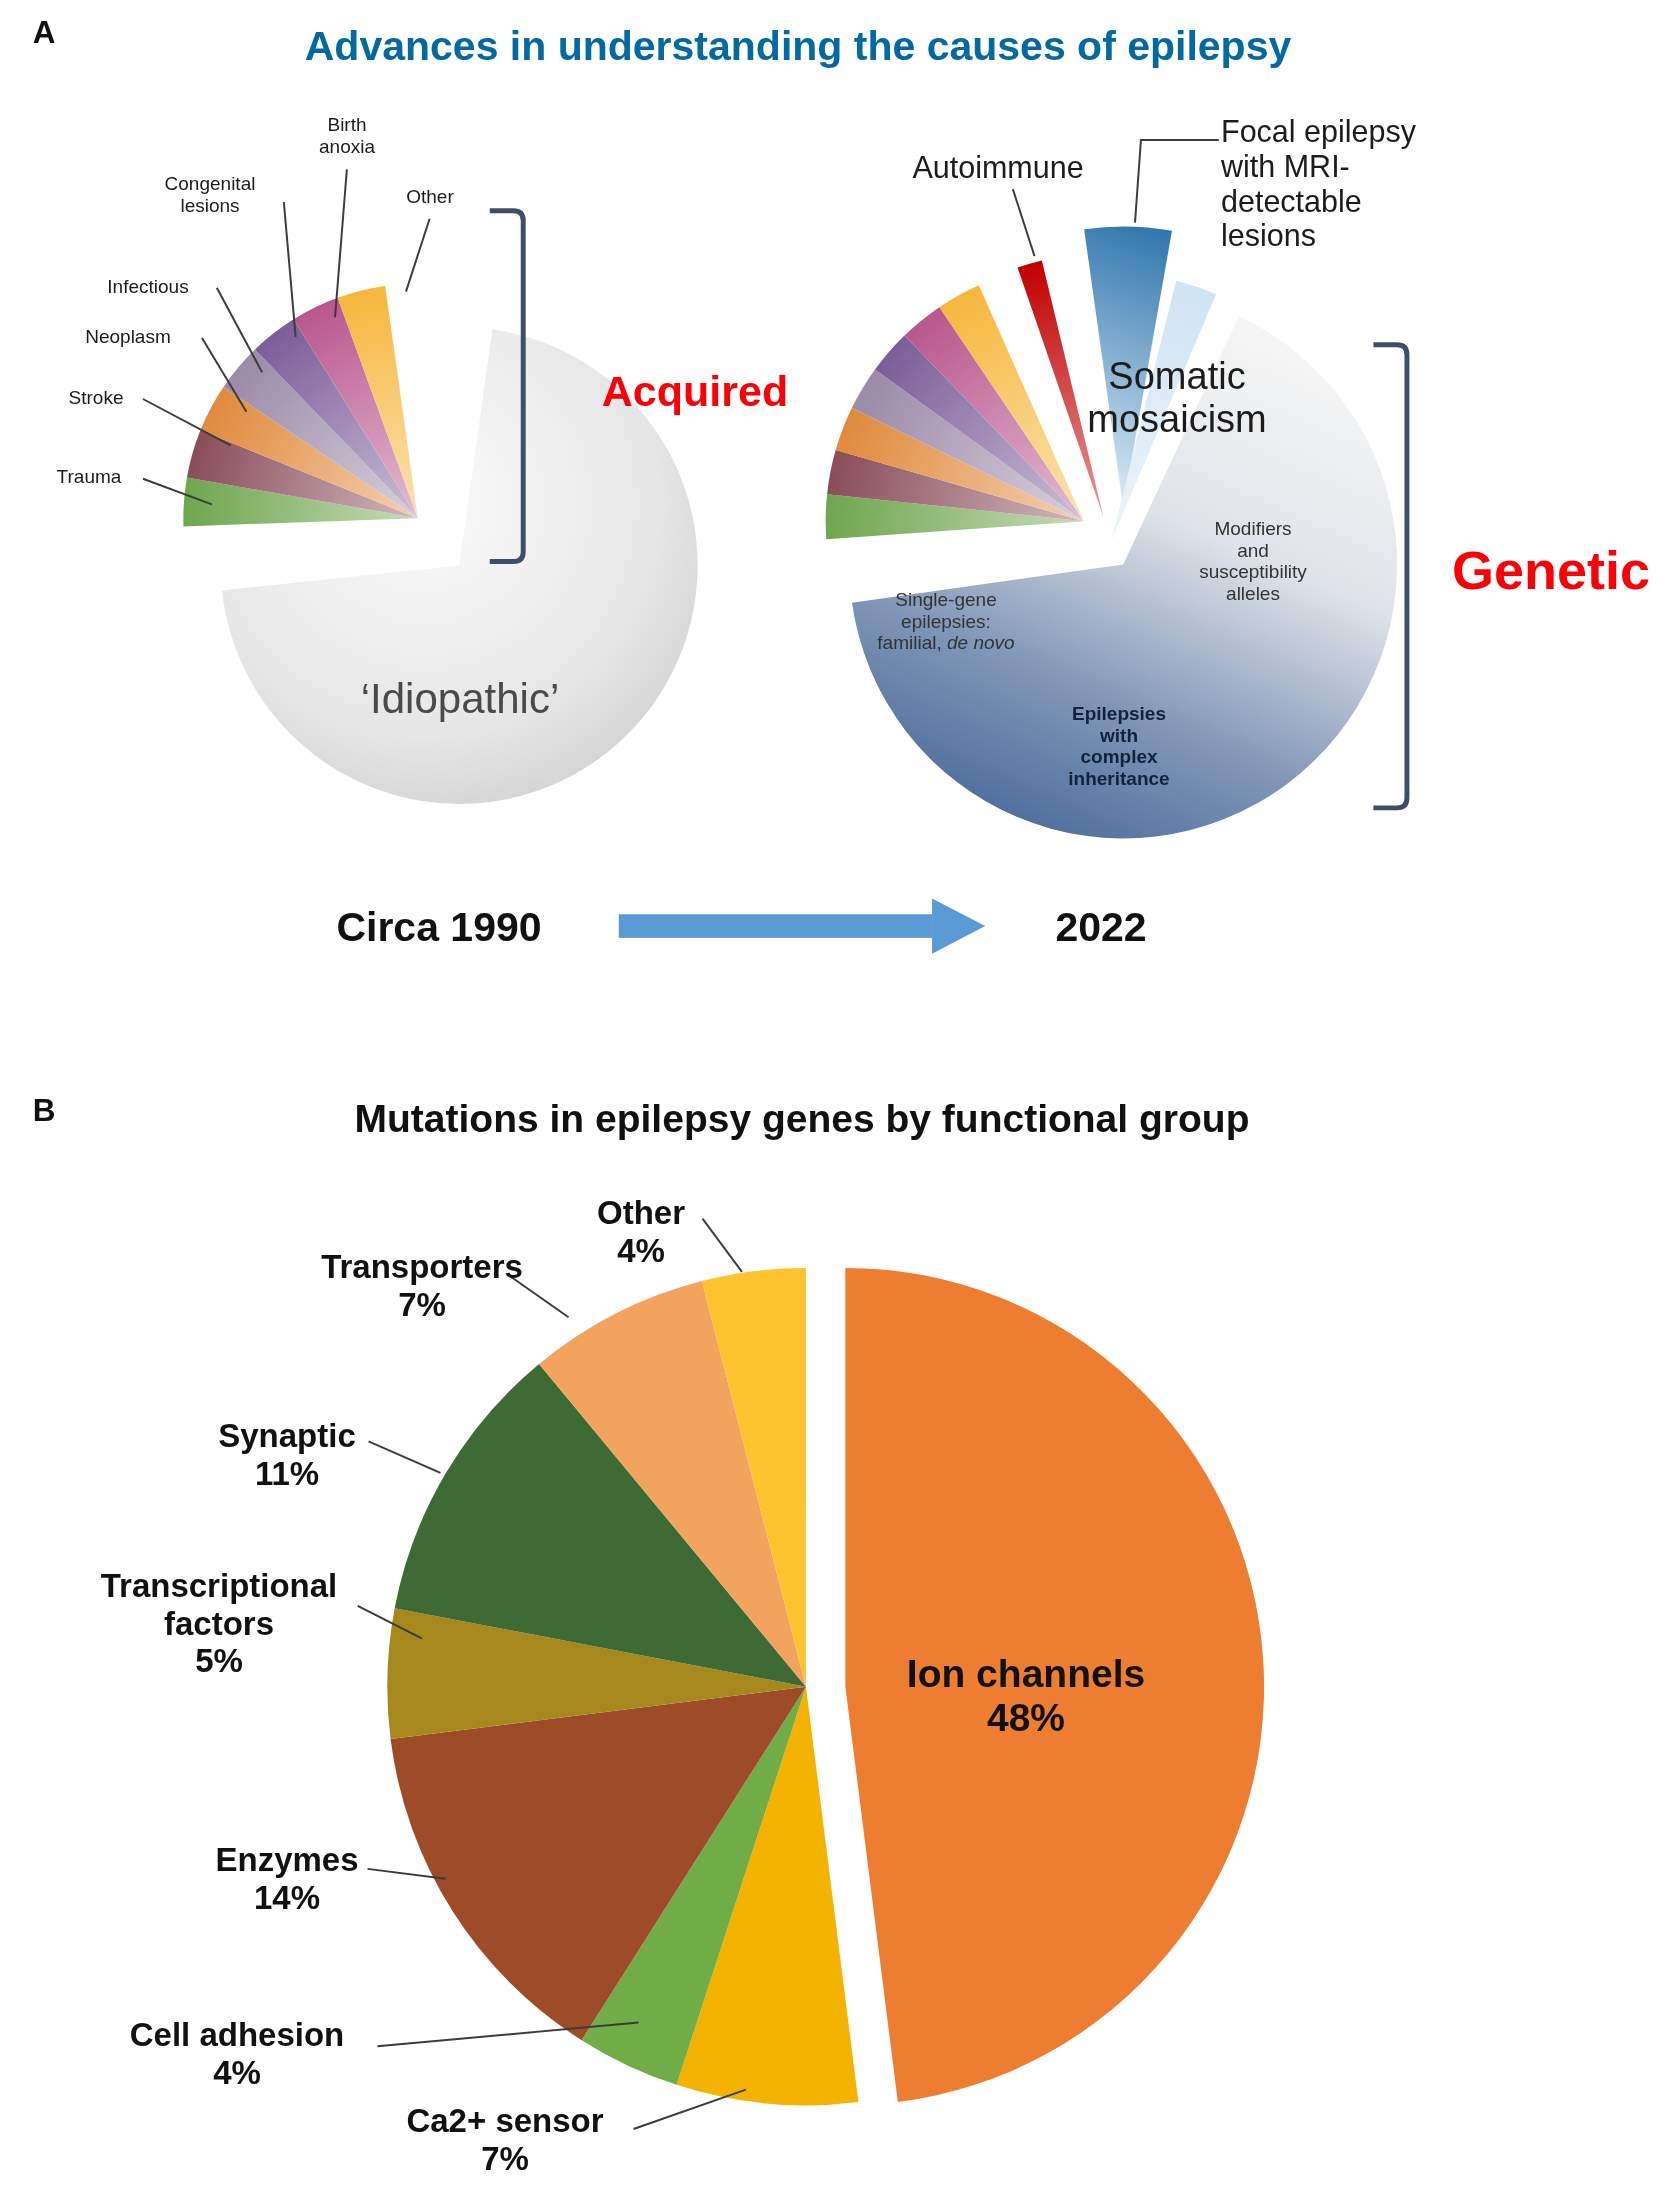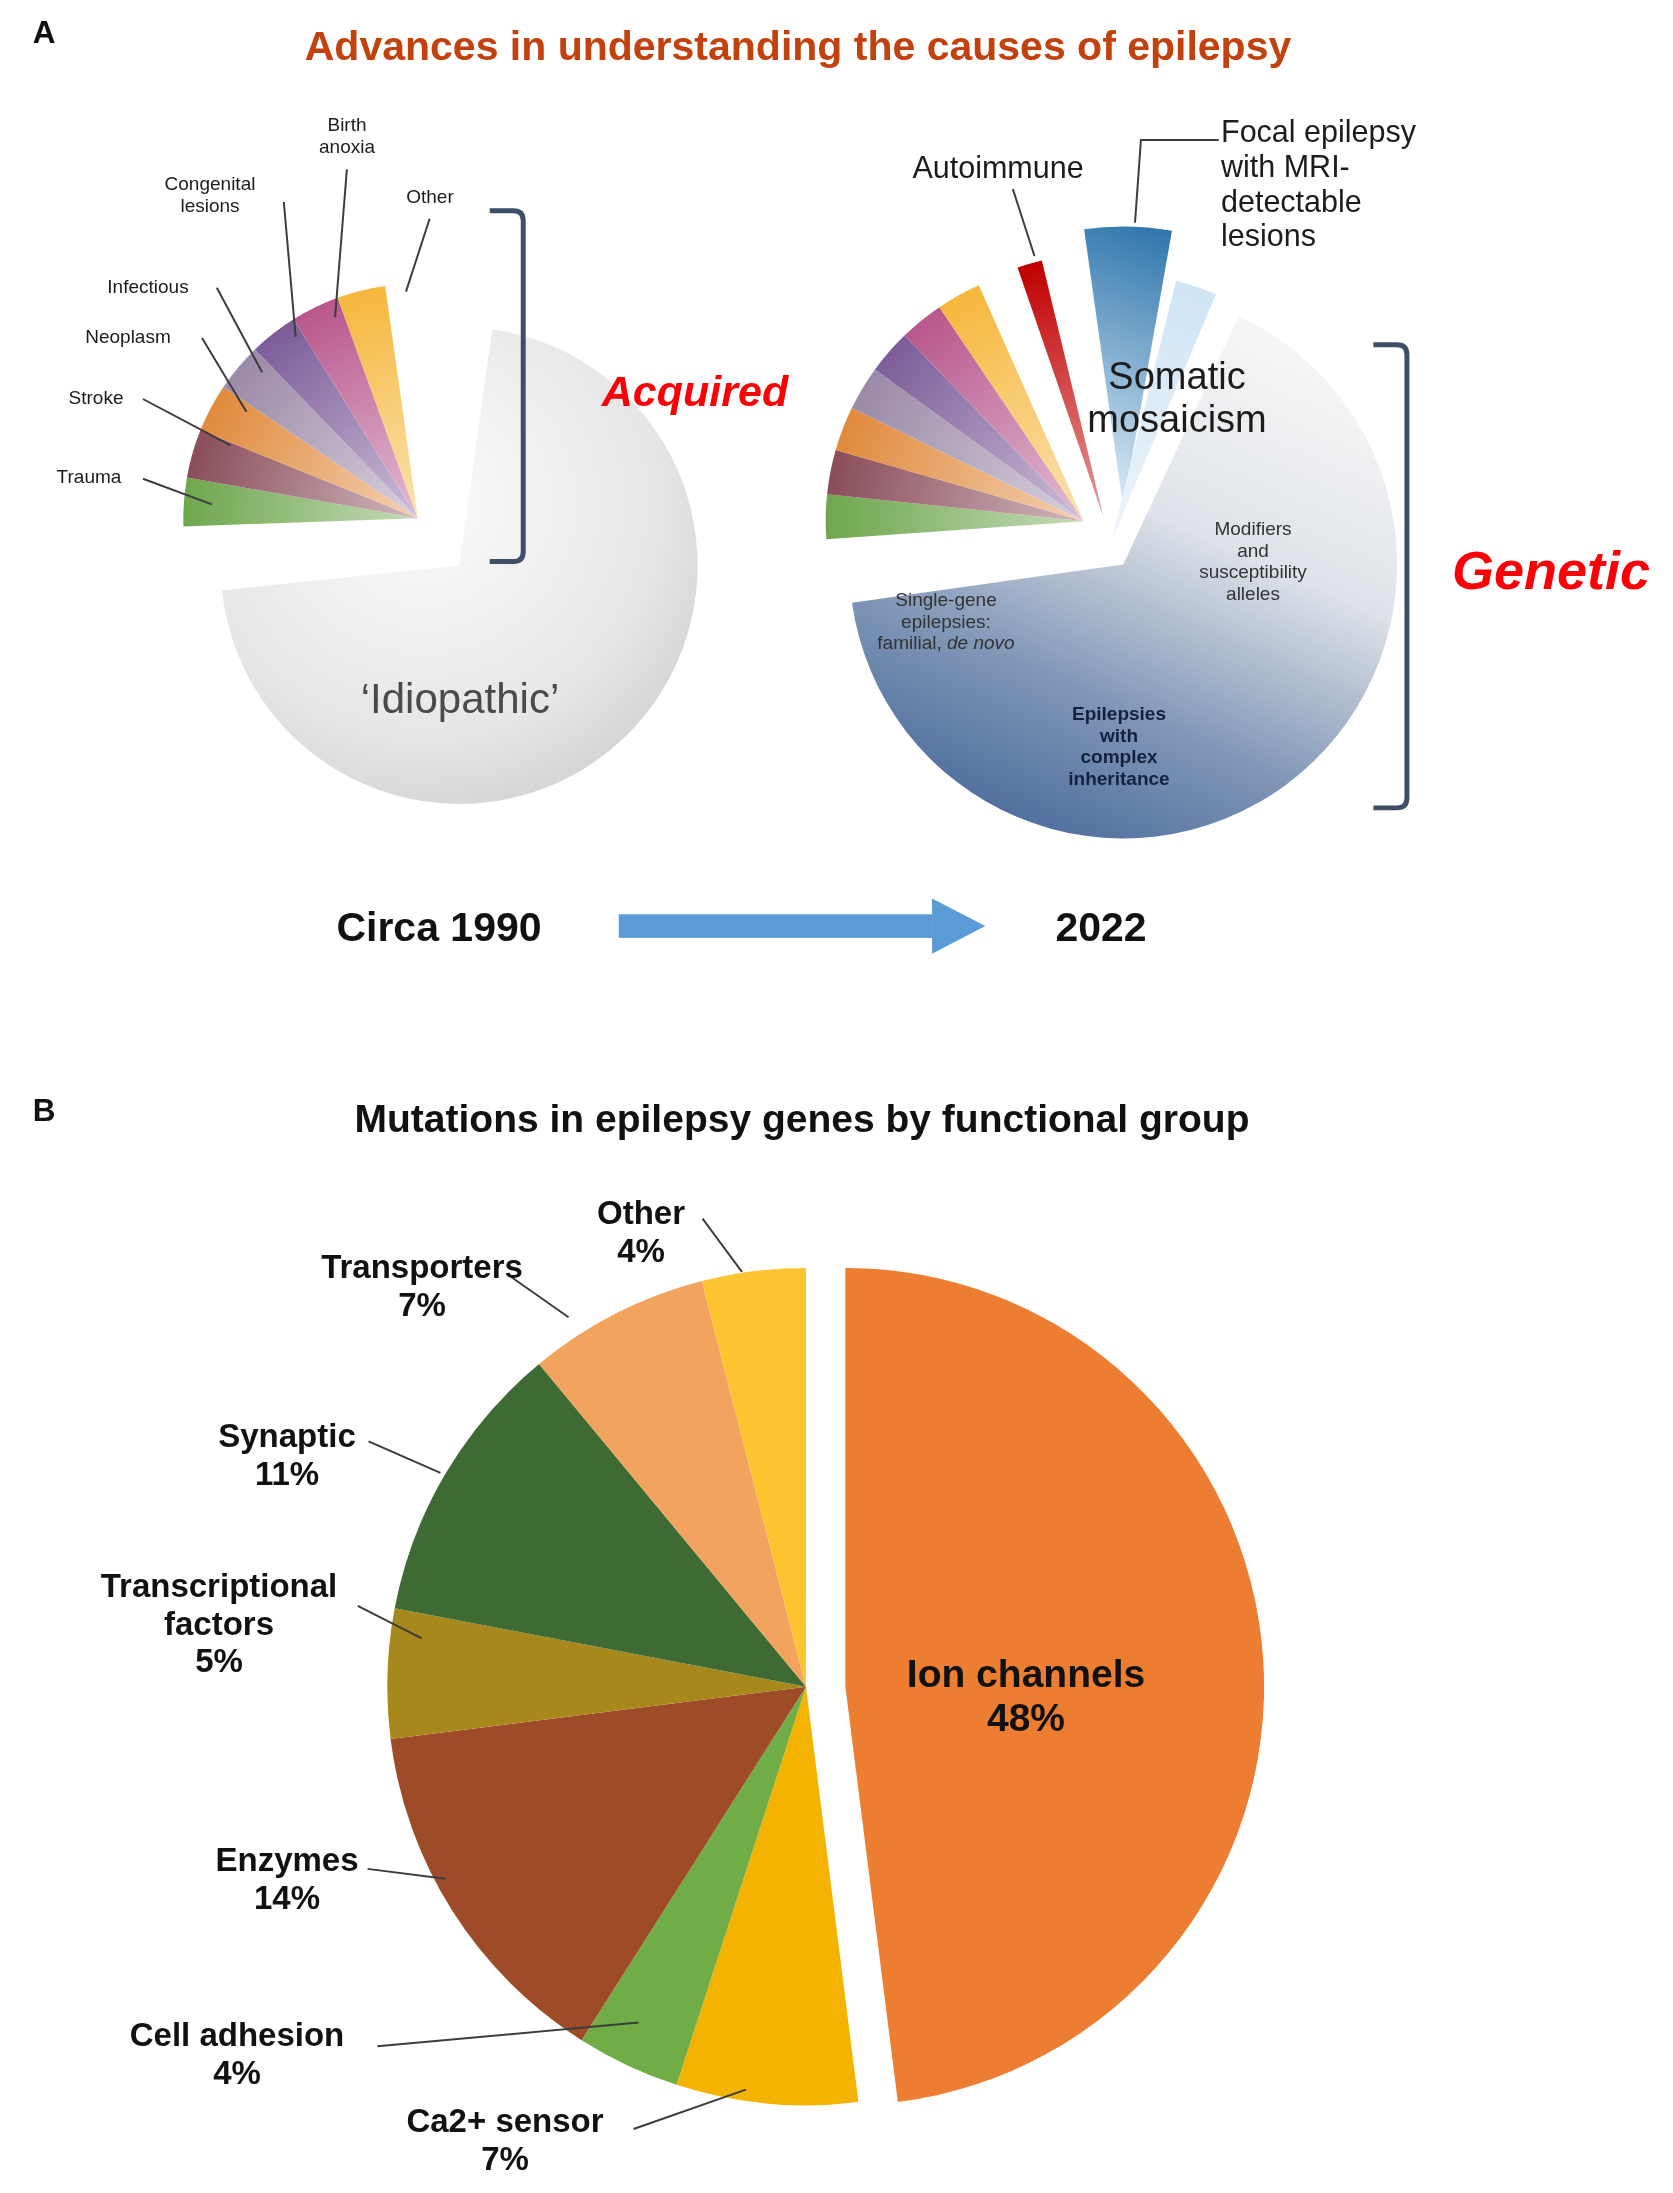--- a/index.html
+++ b/index.html
@@ -12,7 +12,7 @@
   .bold{font-weight:bold;}
   .red{color:#fb0006;font-style:italic;}
   .panel-letter{font-size:31.5px;font-weight:bold;color:#111;}
-  .fig-title{font-size:41px;font-weight:bold;color:#c2410c;white-space:nowrap;}
+  .fig-title{font-size:41px;font-weight:bold;color:#0369a1;white-space:nowrap;}
   .fig-title-b{font-size:39px;font-weight:bold;color:#111;white-space:nowrap;}
   .year{font-size:41px;font-weight:bold;color:#111;white-space:nowrap;}
   .blabel{font-size:33px;font-weight:bold;color:#111;}

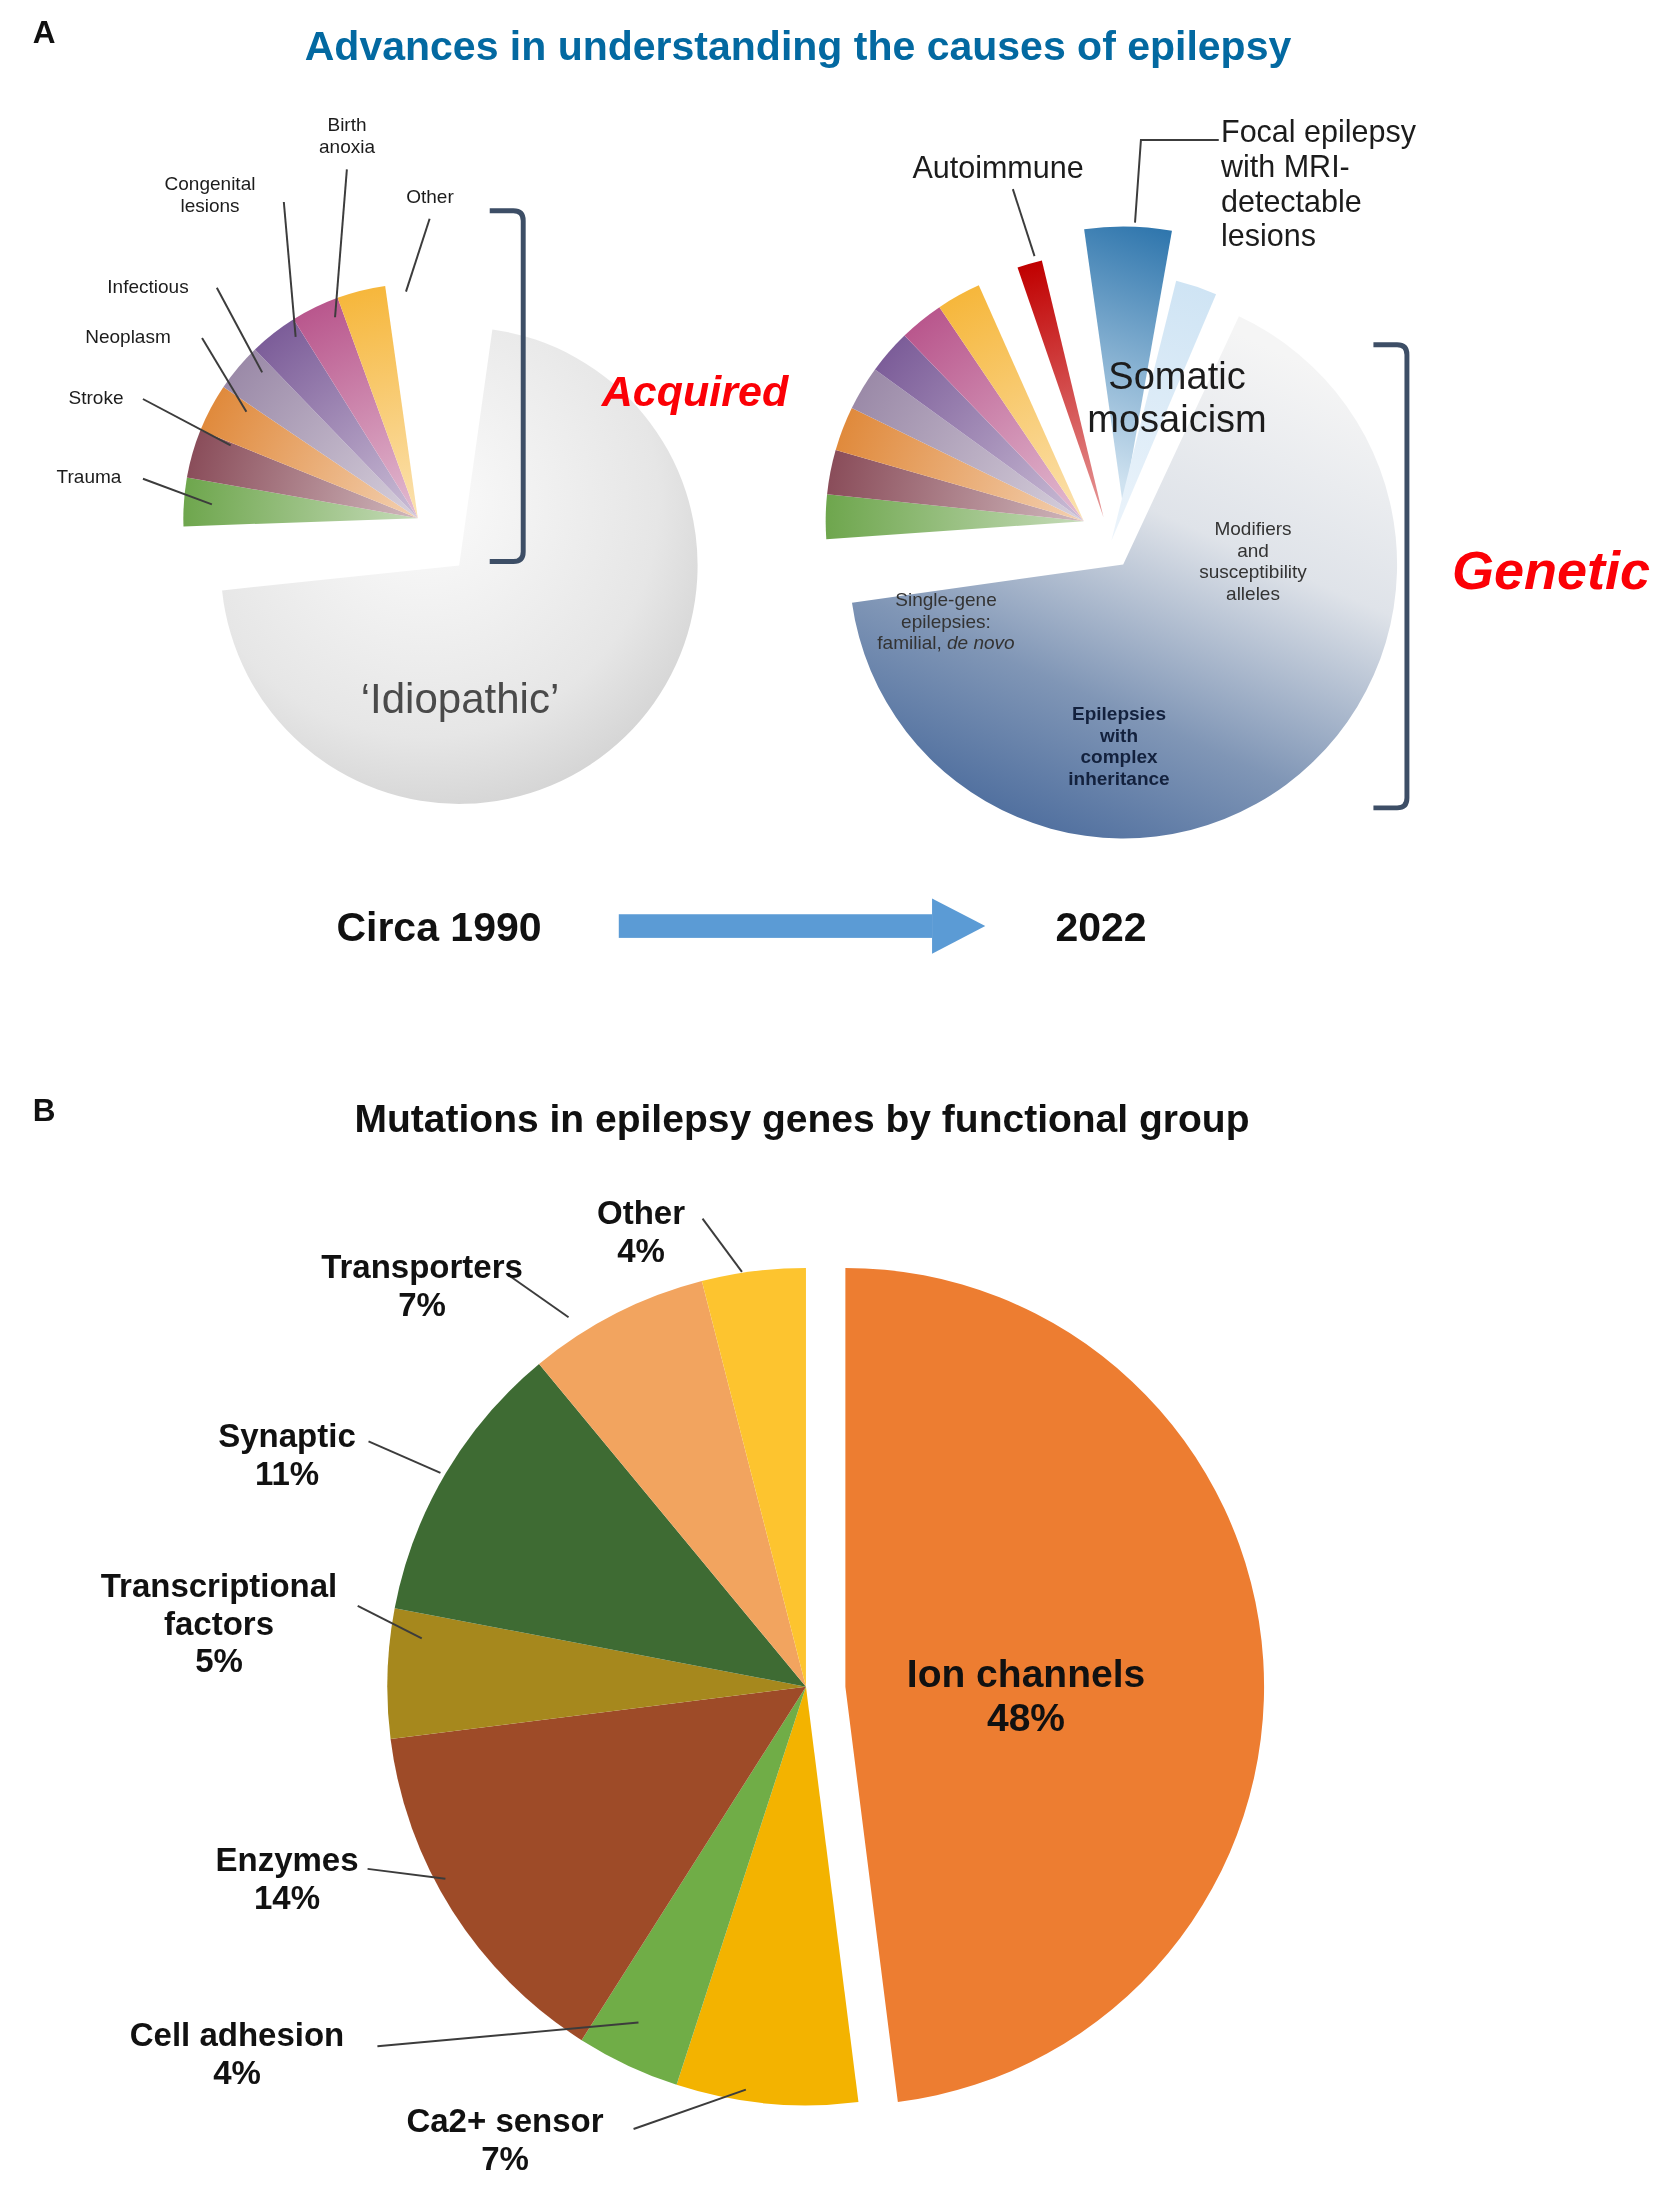--- a/index.html
+++ b/index.html
@@ -10,7 +10,7 @@
        color:#1c1c1c;font-size:19px;line-height:1.14;}
   .lbl.noc{transform:none;text-align:left;}
   .bold{font-weight:bold;}
-  .red{color:#fb0006;font-style:italic;}
+  .red{color:#fb0006;}
   .panel-letter{font-size:31.5px;font-weight:bold;color:#111;}
   .fig-title{font-size:41px;font-weight:bold;color:#0369a1;white-space:nowrap;}
   .fig-title-b{font-size:39px;font-weight:bold;color:#111;white-space:nowrap;}

